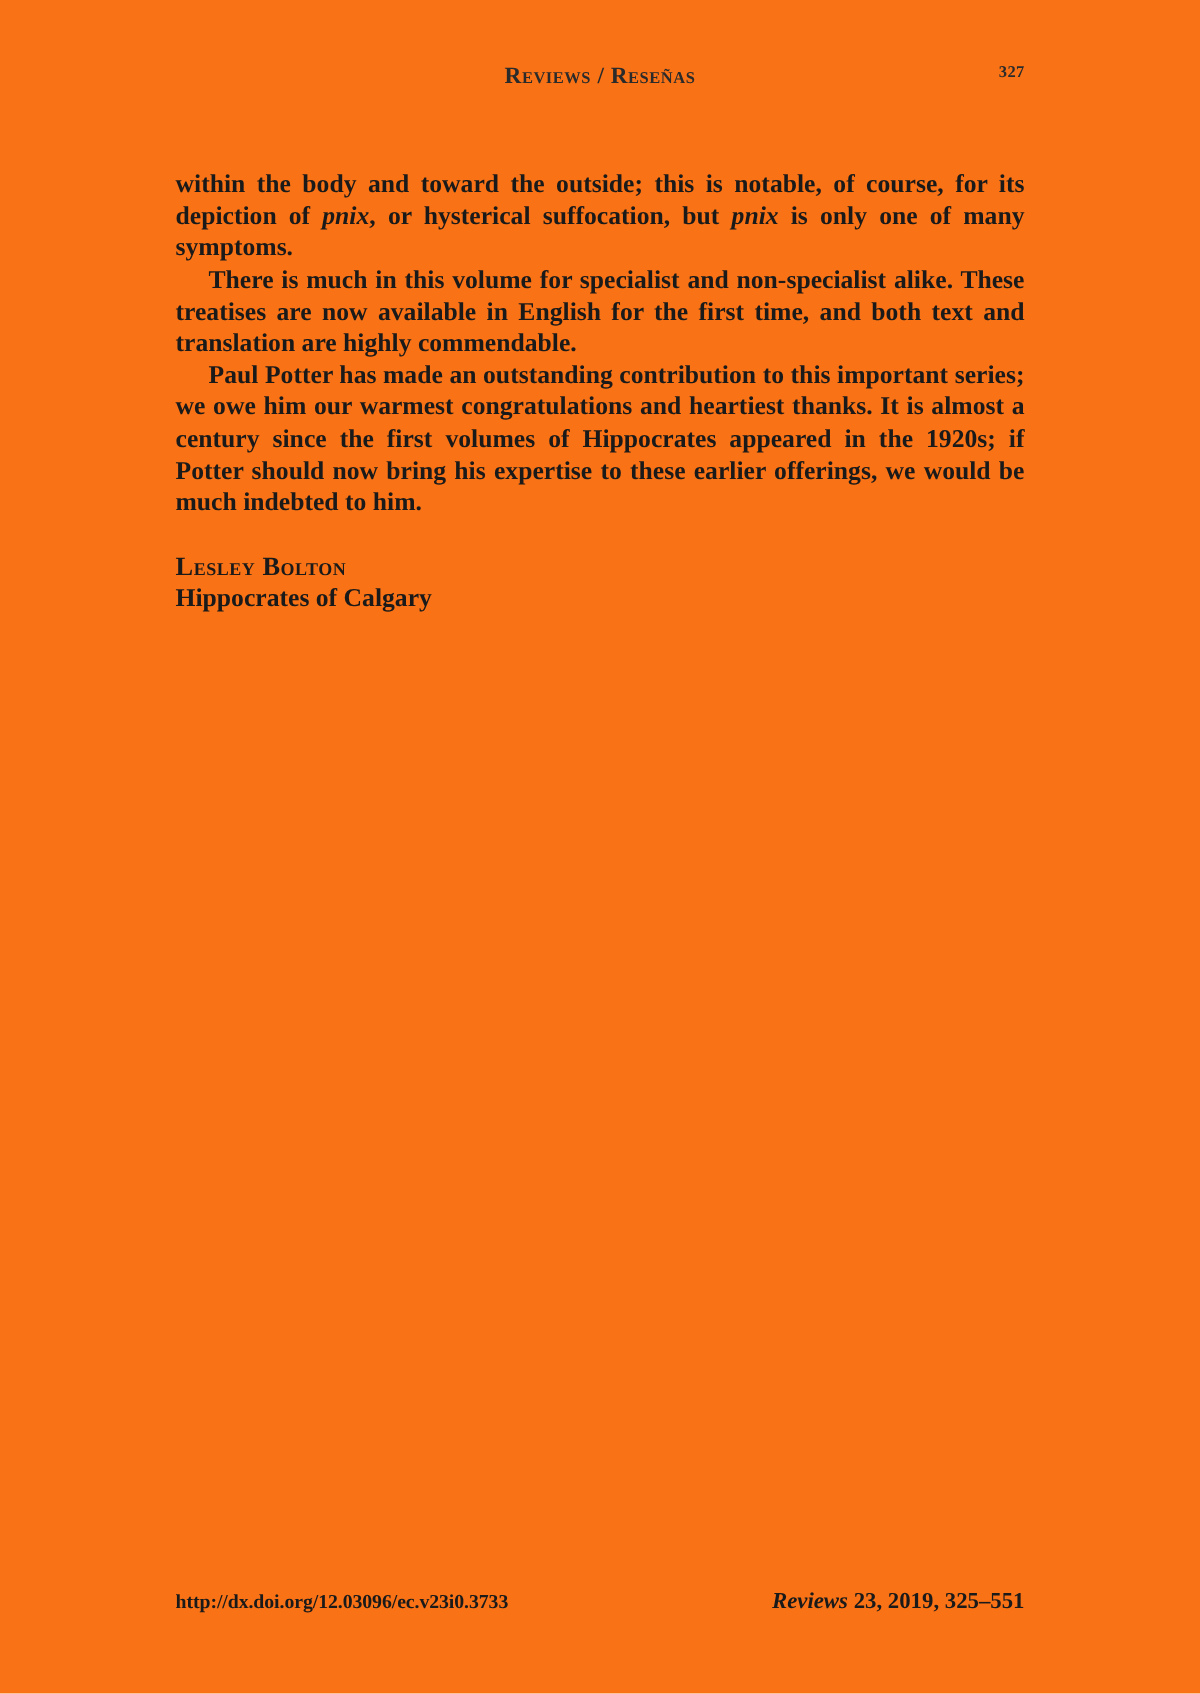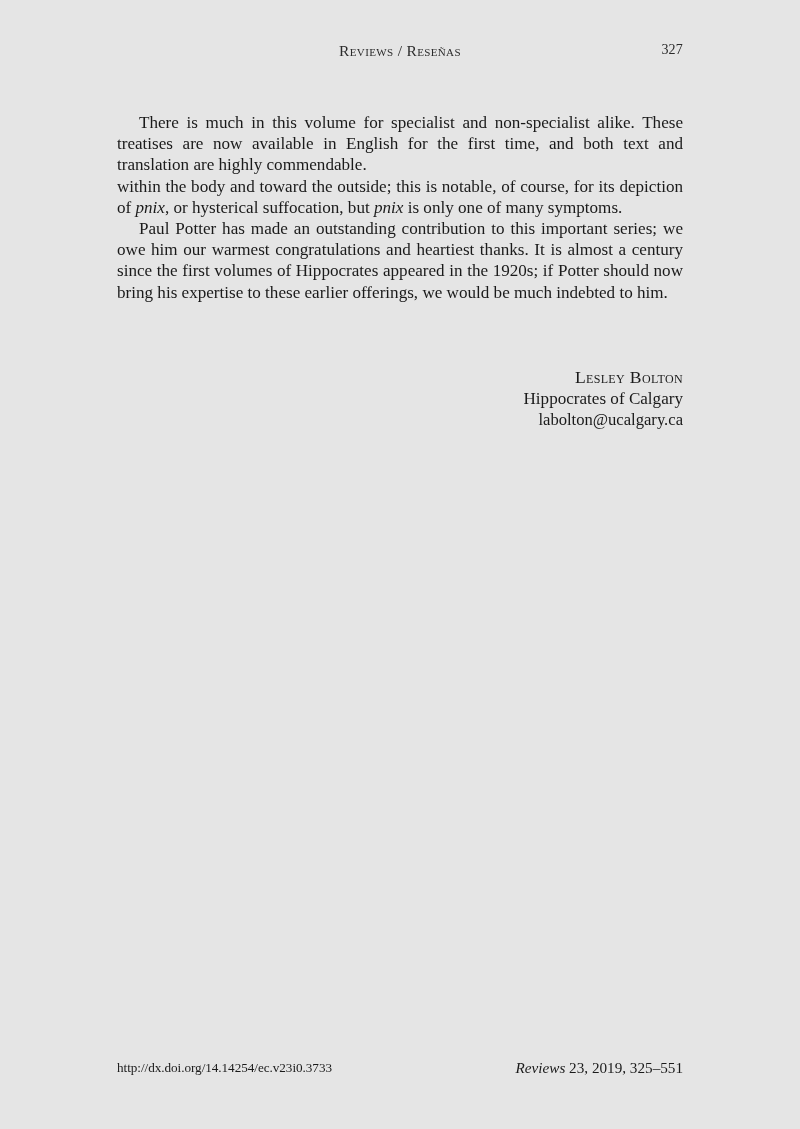--- a/index.html
+++ b/index.html
@@ -15,9 +15,10 @@
     position: relative;
     width: 800px;
     height: 1129px;
-    background: #e5e5e5;
+    background: #f97316;
     overflow: hidden;
     box-sizing: border-box;
+    font-weight: bold;
   }
 
   

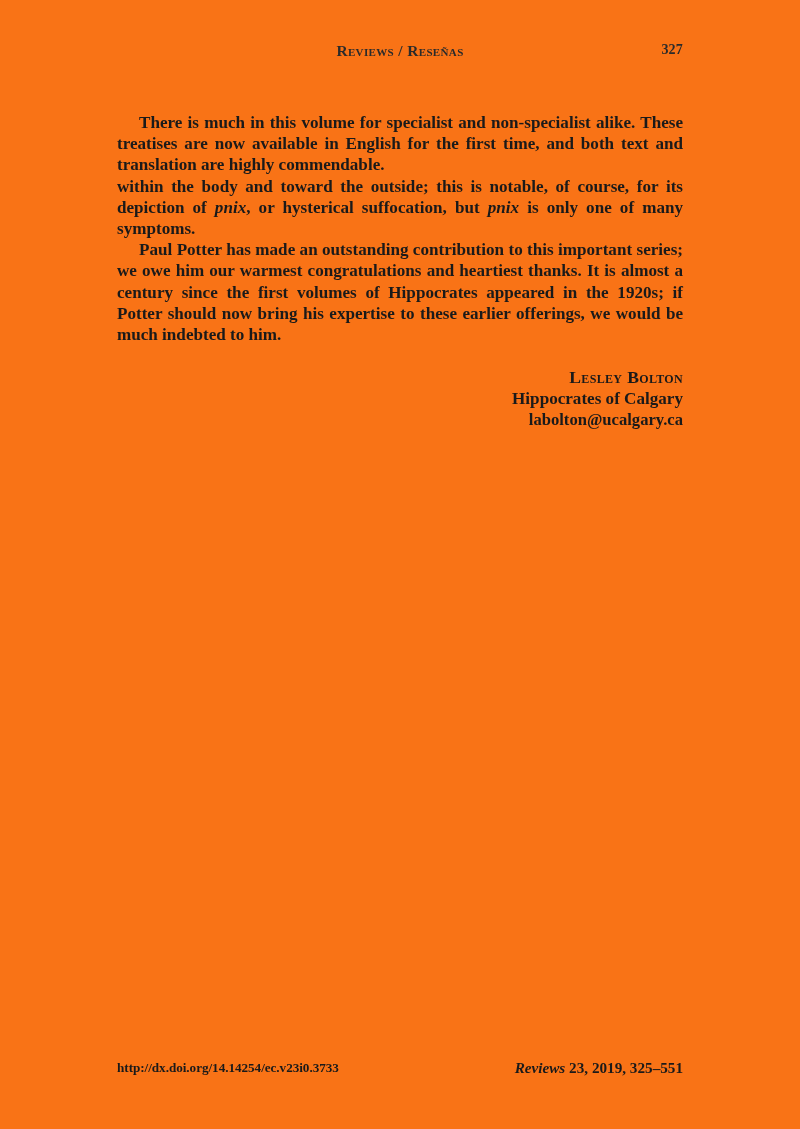--- a/index.html
+++ b/index.html
@@ -44,7 +44,7 @@
     position: absolute;
     right: 0;
     top: 0;
-    font-size: 14px;
+    font-size: 11px;
     color: #2b2b2b;
     letter-spacing: 0.2px;
   }

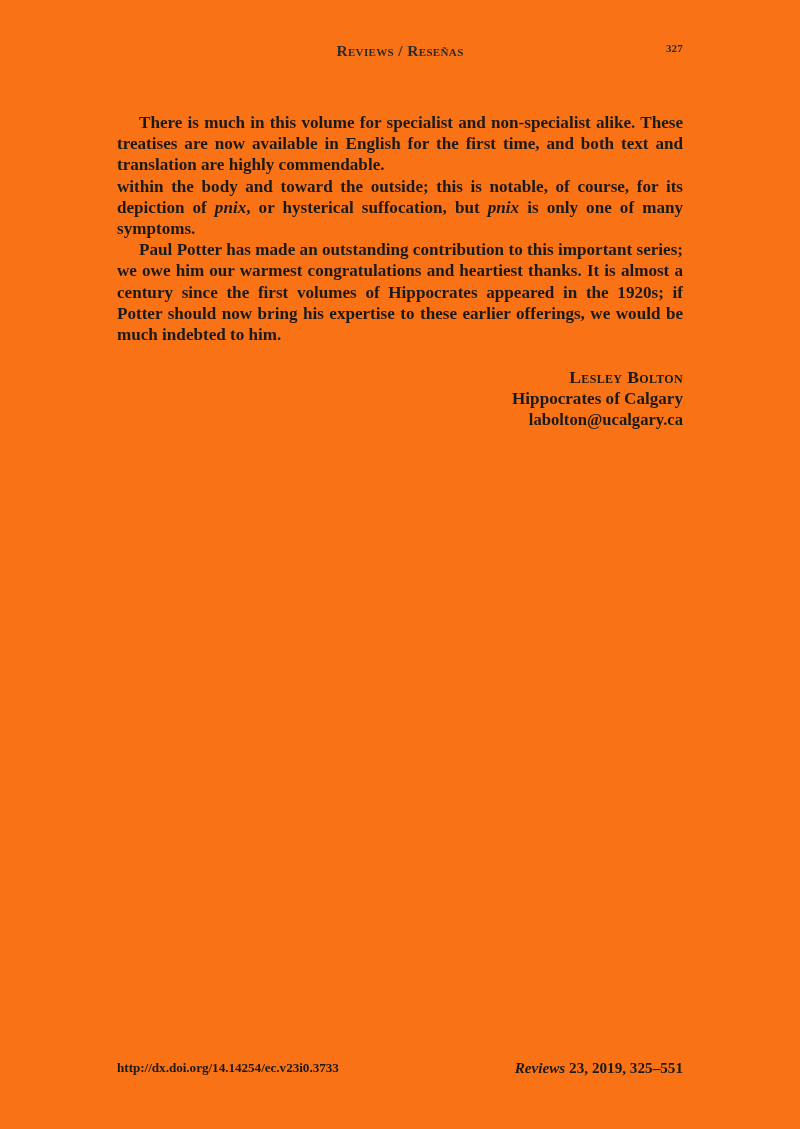--- a/index.html
+++ b/index.html
@@ -132,8 +132,8 @@
   </div>
 
   <div class="textblock" id="textblock">
+      <p class="para"><span>within the body and toward the outside; this is notable, of course, for its depiction of </span><span class="ital">pnix</span><span>, or hysterical suffocation, but </span><span class="ital">pnix</span><span> is only one of many symptoms.</span></p>
       <p class="para indent"><span>There is much in this volume for specialist and non-specialist alike. These treatises are now available in English for the first time, and both text and translation are highly commendable.</span></p>
-      <p class="para"><span>within the body and toward the outside; this is notable, of course, for its depiction of </span><span class="ital">pnix</span><span>, or hysterical suffocation, but </span><span class="ital">pnix</span><span> is only one of many symptoms.</span></p>
       <p class="para indent"><span>Paul Potter has made an outstanding contribution to this important series; we owe him our warmest congratulations and heartiest thanks. It is almost a century since the first volumes of Hippocrates appeared in the 1920s; if Potter should now bring his expertise to these earlier offerings, we would be much indebted to him.</span></p>
     </div>
 

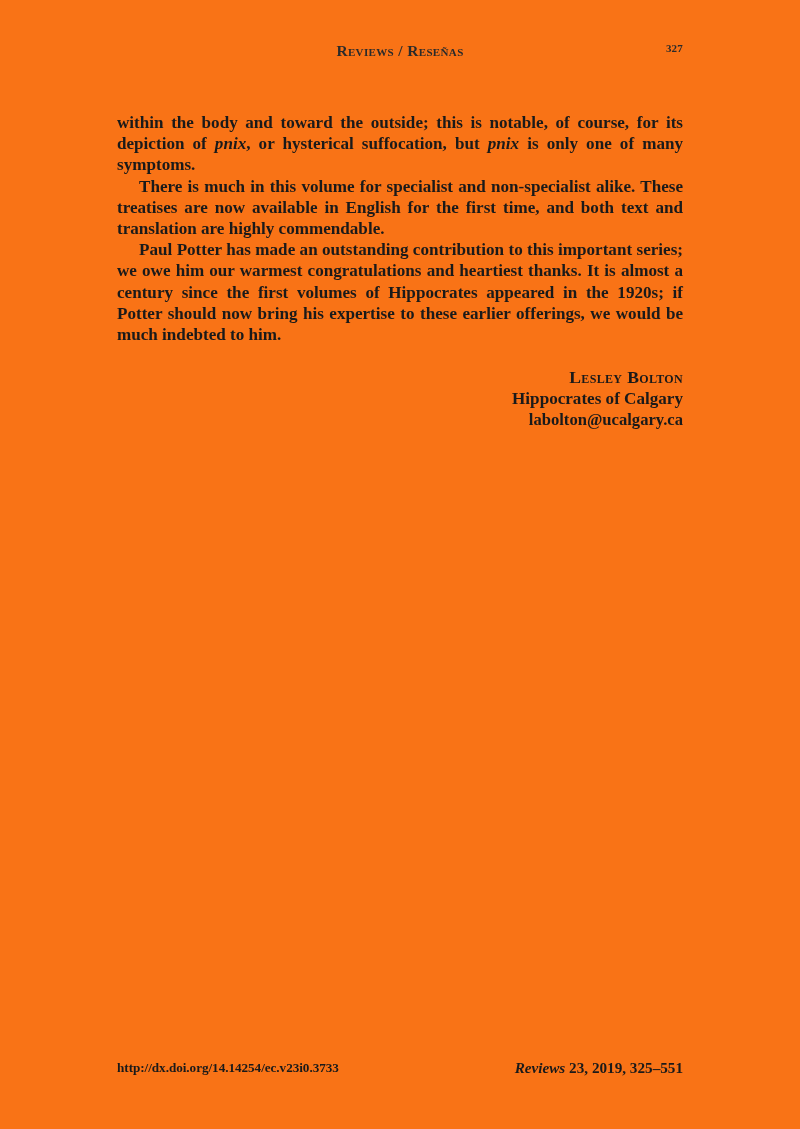--- a/index.html
+++ b/index.html
@@ -76,7 +76,7 @@
     left: 117px;
     top: 367px;
     width: 566px;
-    text-align: right;
+    text-align: left;
   }
   .sig-line {
     font-size: 17.1px;

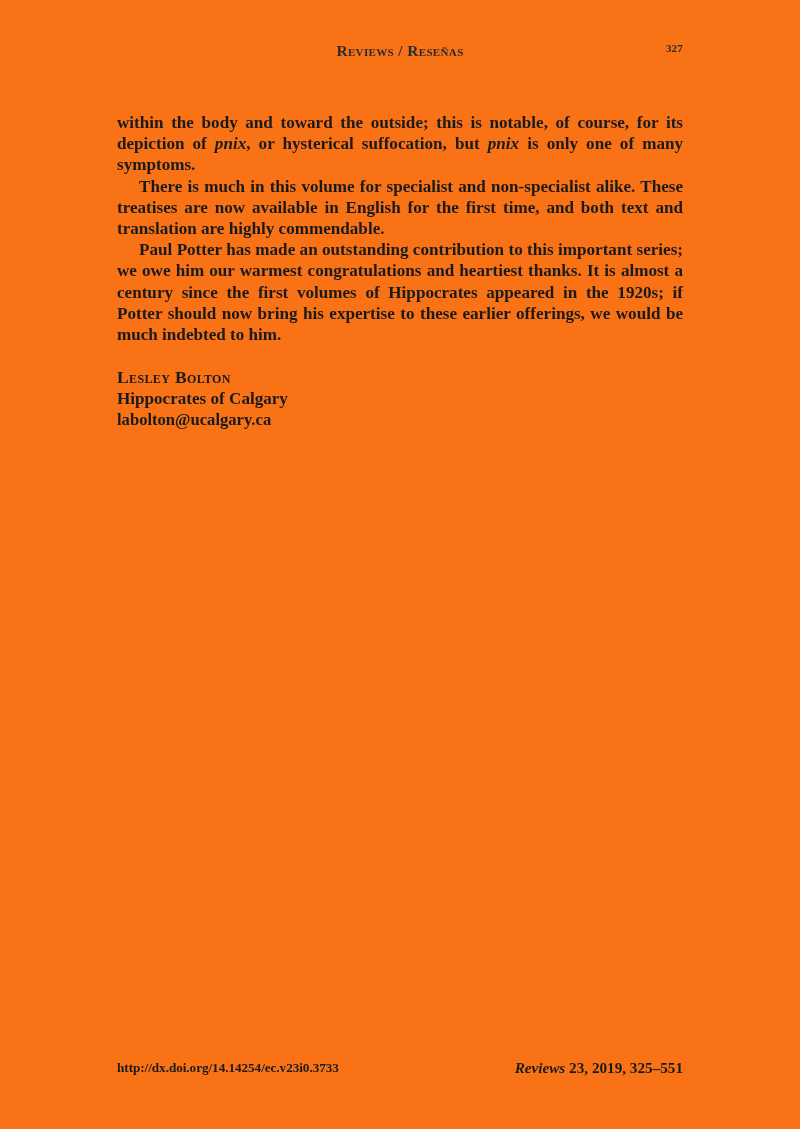--- a/index.html
+++ b/index.html
@@ -140,7 +140,6 @@
   <div class="signature">
     <div class="sig-line sig-name">Lesley Bolton</div>
     <div class="sig-line">Hippocrates of Calgary</div>
-    <div class="sig-line sig-email">labolton@ucalgary.ca</div>
   </div>
 
   <div class="footer">

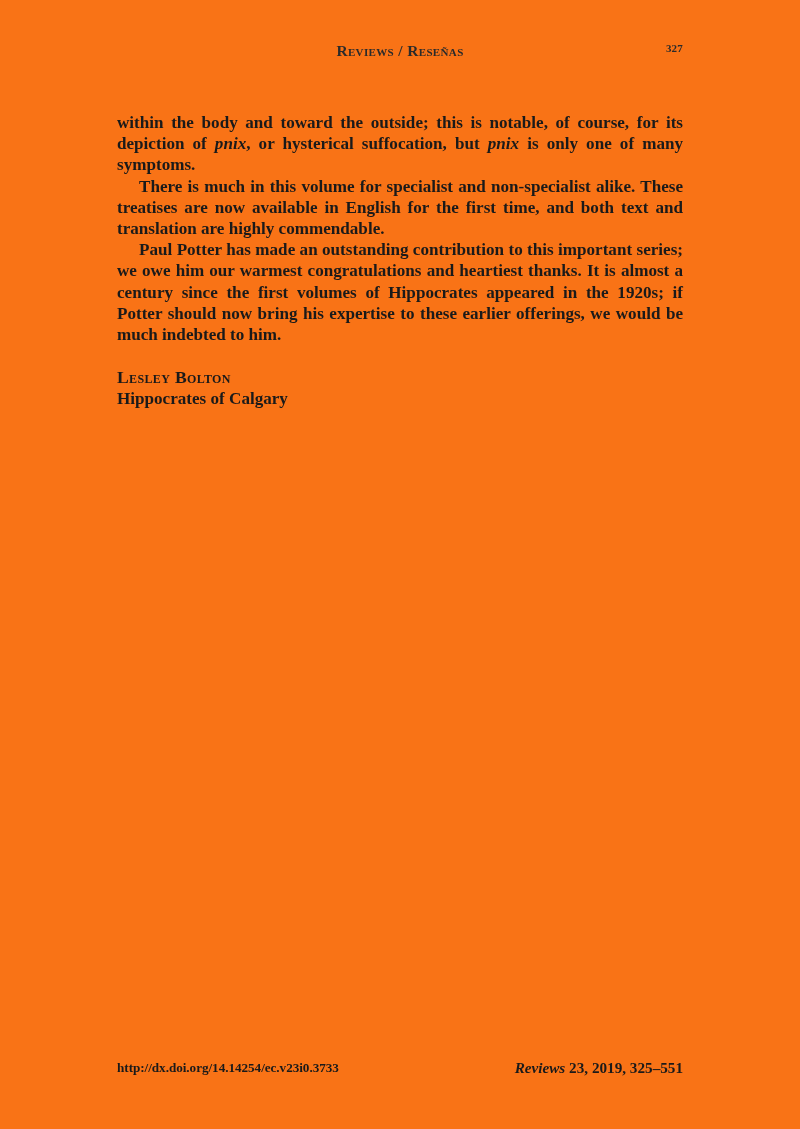--- a/index.html
+++ b/index.html
@@ -143,7 +143,7 @@
   </div>
 
   <div class="footer">
-    <div class="footer-doi">http://dx.doi.org/14.14254/ec.v23i0.3733</div>
+    <div class="footer-doi">http://dx.doi.org/12.03096/ec.v23i0.3733</div>
     <div class="footer-cite">
       <span class="footer-journal">Reviews</span><span> 23, 2019, 325–551</span>
     </div>

